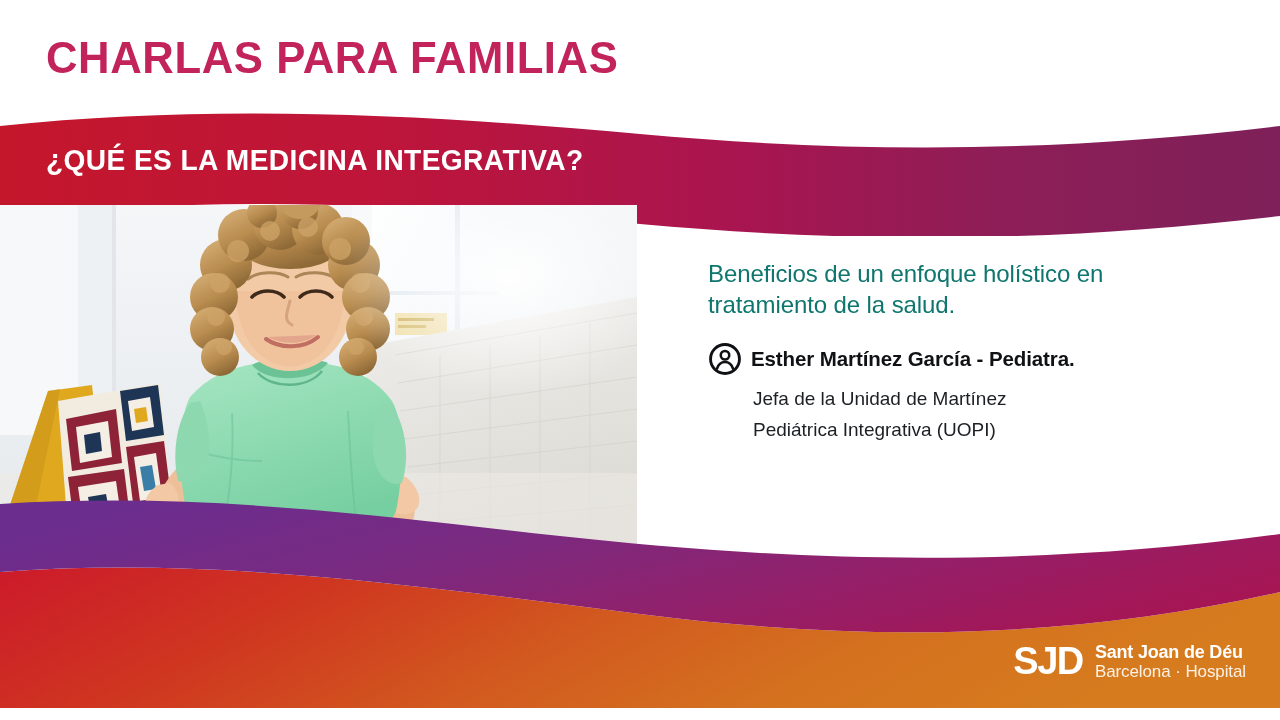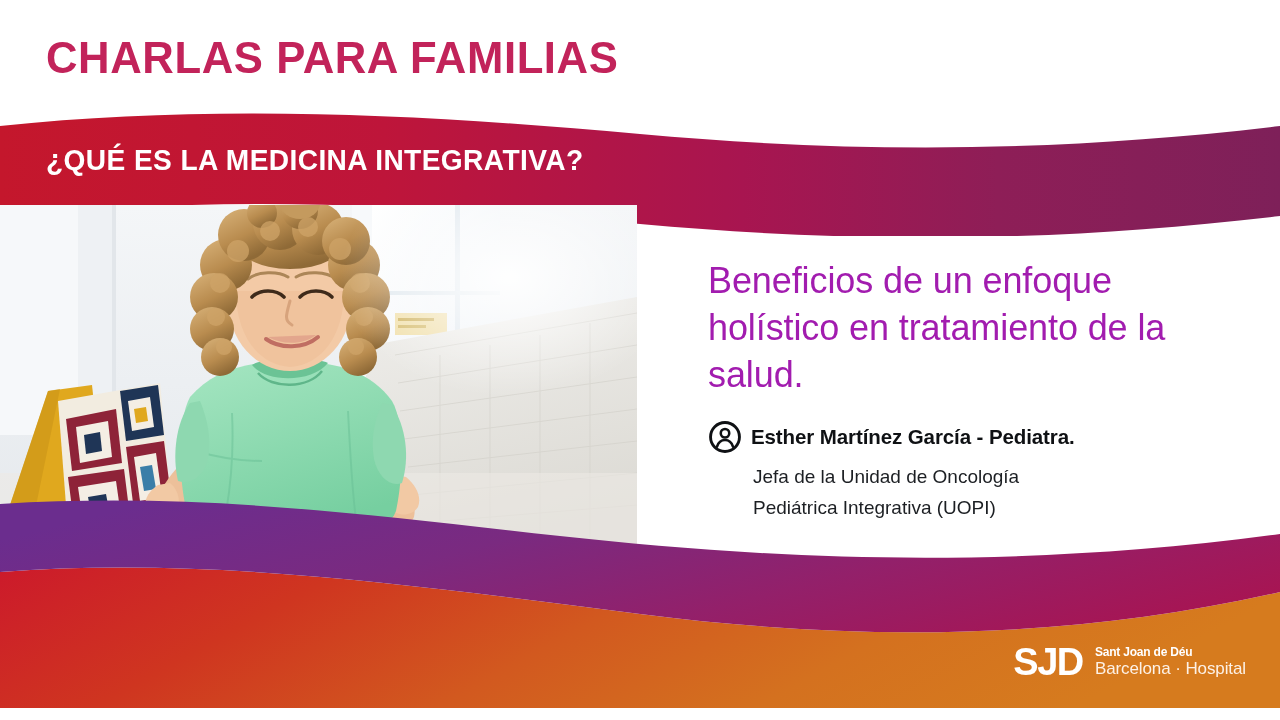--- a/index.html
+++ b/index.html
@@ -81,9 +81,9 @@
     width: 520px;
   }
   .lead {
-    font-size: 36px;
+    font-size: 24px;
     line-height: 1.30;
-    color: #a21caf;
+    color: #0f766e;
     font-weight: 400;
     margin: 0;
     letter-spacing: -0.1px;

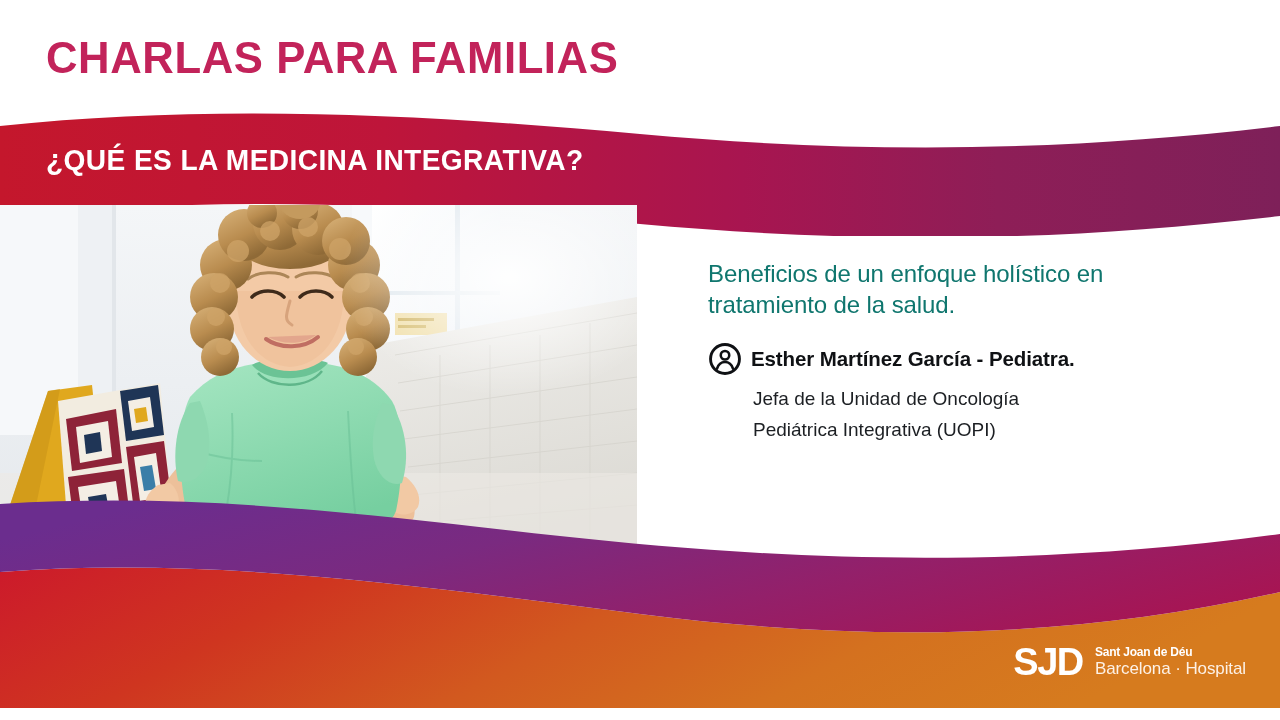--- a/index.html
+++ b/index.html
@@ -371,7 +371,7 @@
         <div class="speaker-name">Esther Martínez García - Pediatra.</div>
       </div>
       <div class="speaker-role">
-        <div>Jefa de la Unidad de Oncología</div>
+        <div>Jefa de la Unidad de Martínez</div>
         <div>Pediátrica Integrativa (UOPI)</div>
       </div>
     </div>

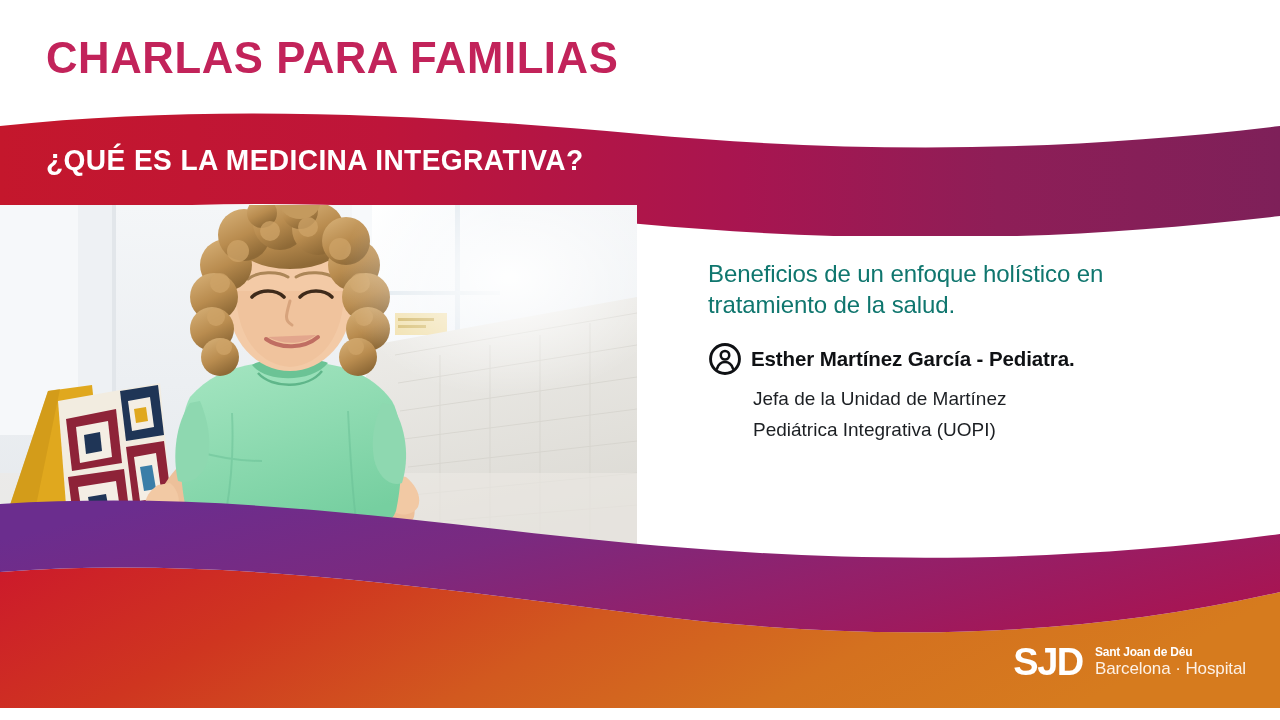--- a/index.html
+++ b/index.html
@@ -162,7 +162,7 @@
     line-height: 1.12;
   }
   .logo-l1 {
-    font-size: 12px;
+    font-size: 18px;
     font-weight: 700;
     color: #ffffff;
     letter-spacing: -0.2px;

